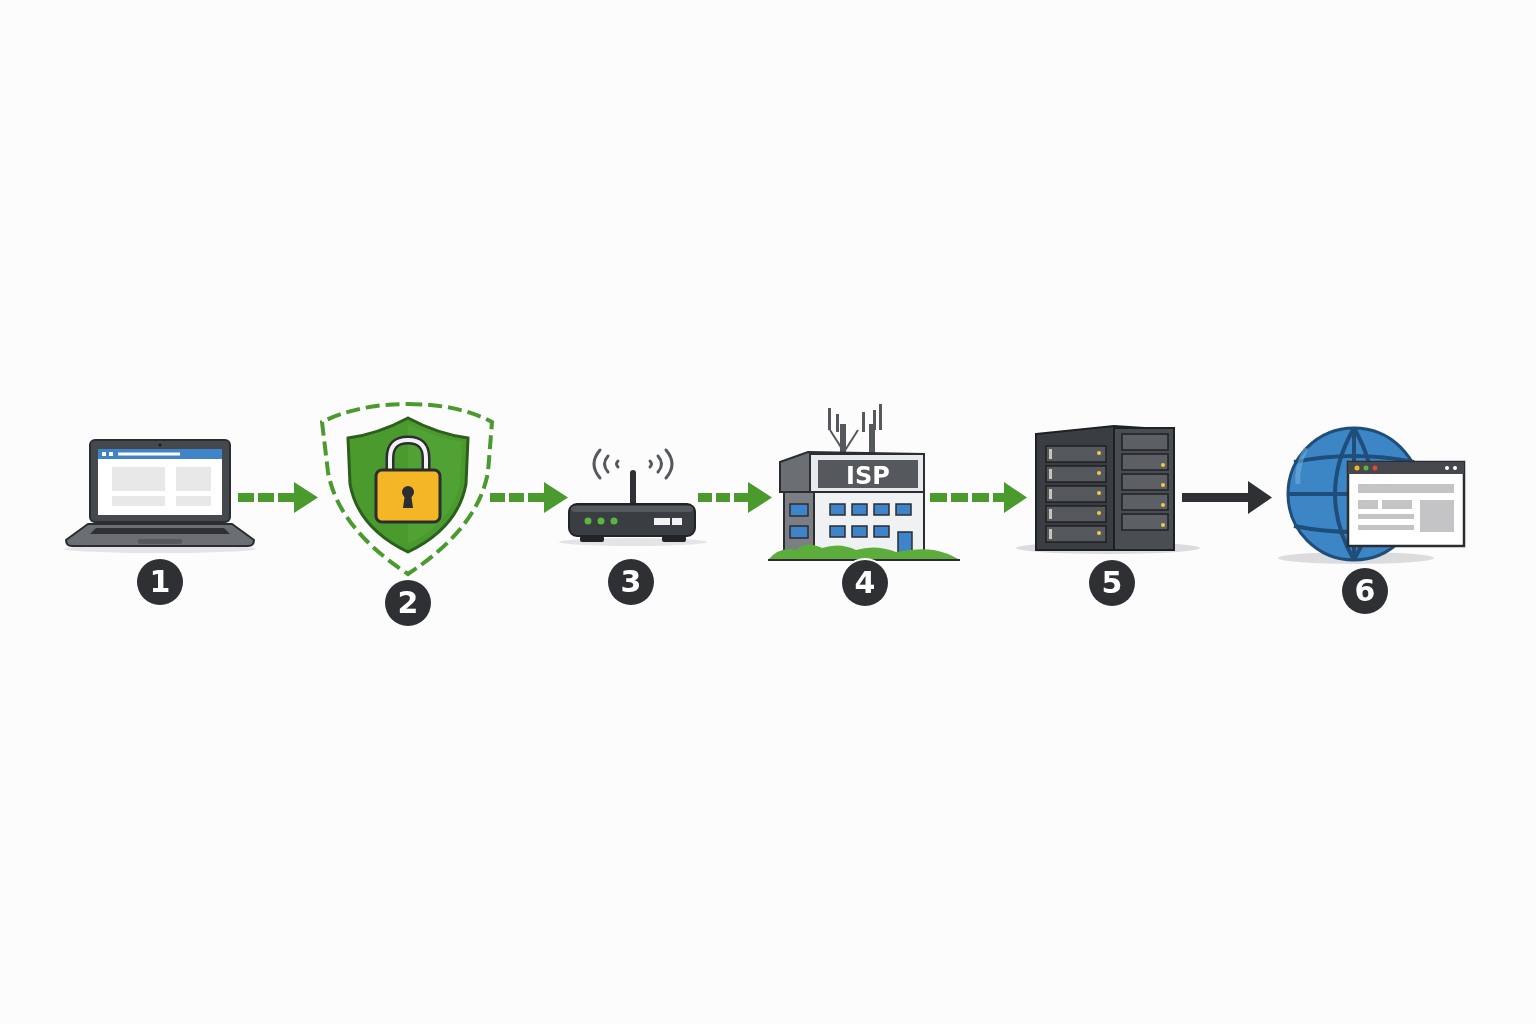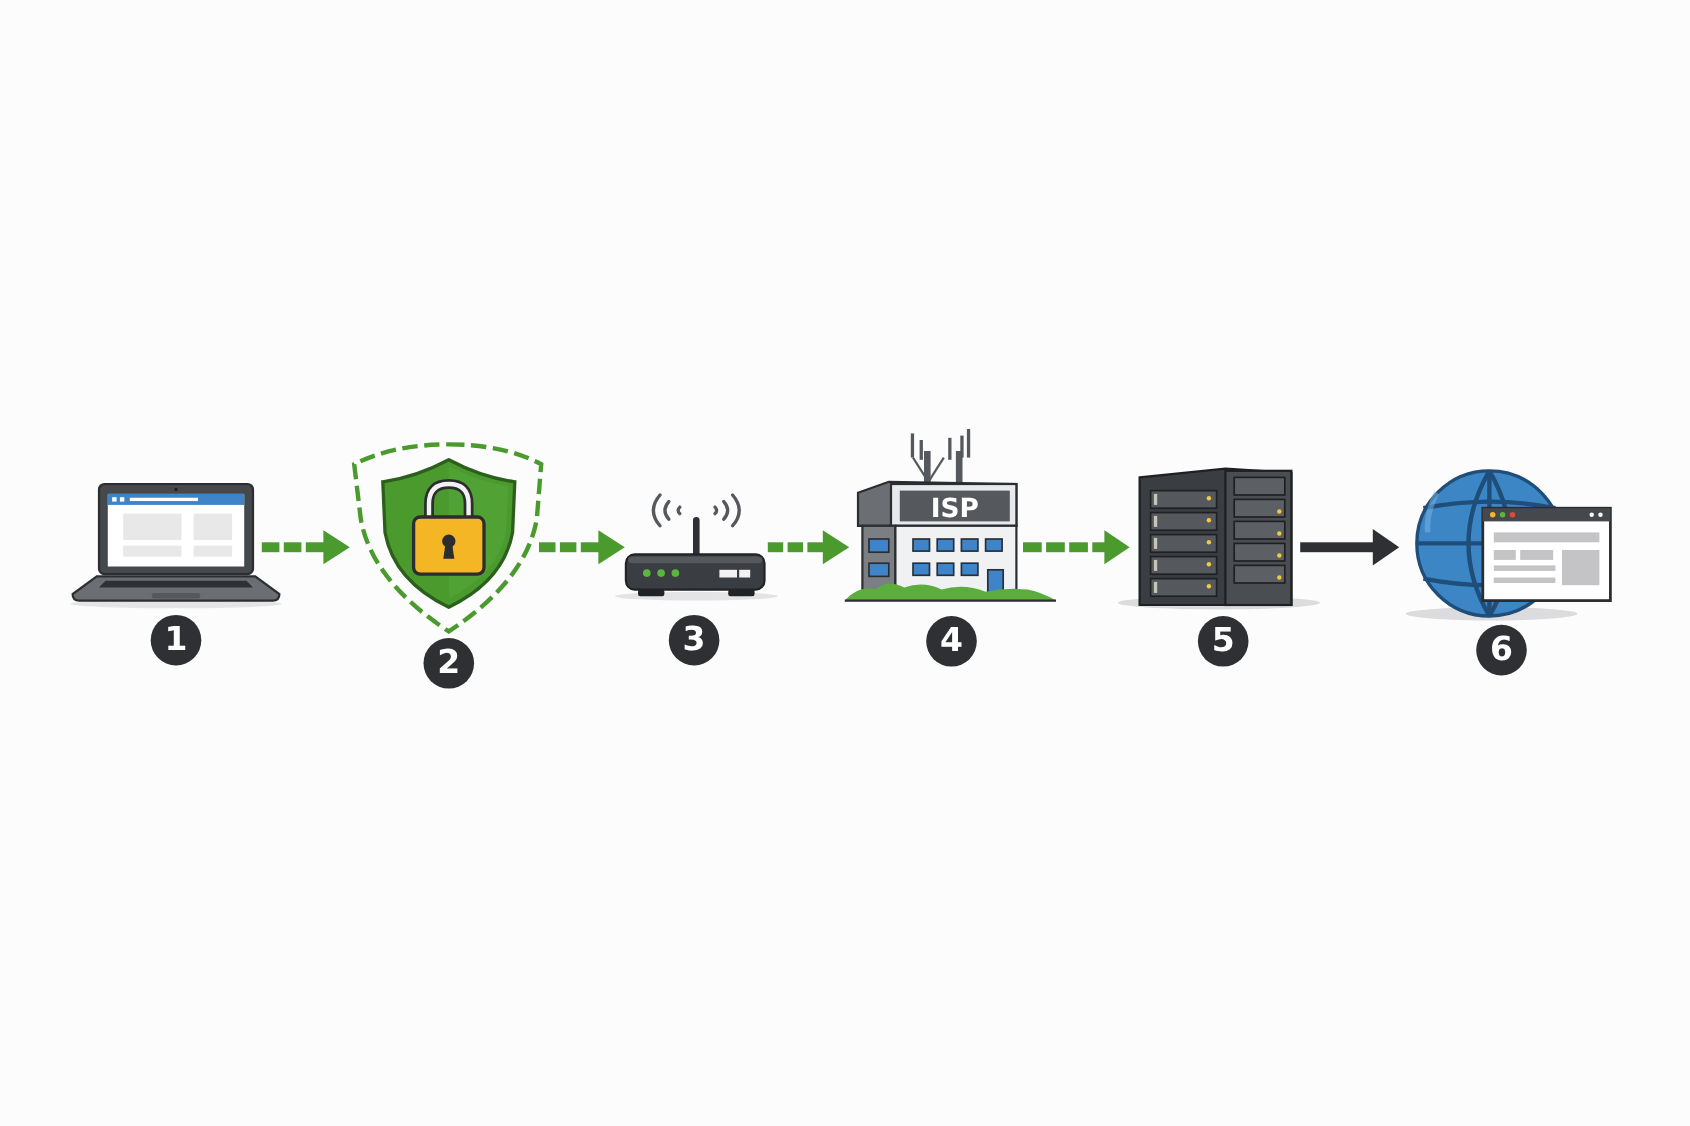--- a/index.html
+++ b/index.html
@@ -115,7 +115,7 @@
   </svg>
 </div>
 
-<div class="node" style="left:766px;top:386px;width:196px;height:162px;">
+<div class="node" style="left:766px;top:400px;width:196px;height:162px;">
   <svg width="196" height="162" viewBox="0 0 196 162">
 
     <line x1="78" y1="52" x2="64" y2="30" stroke="#55585d" stroke-width="2"></line>

